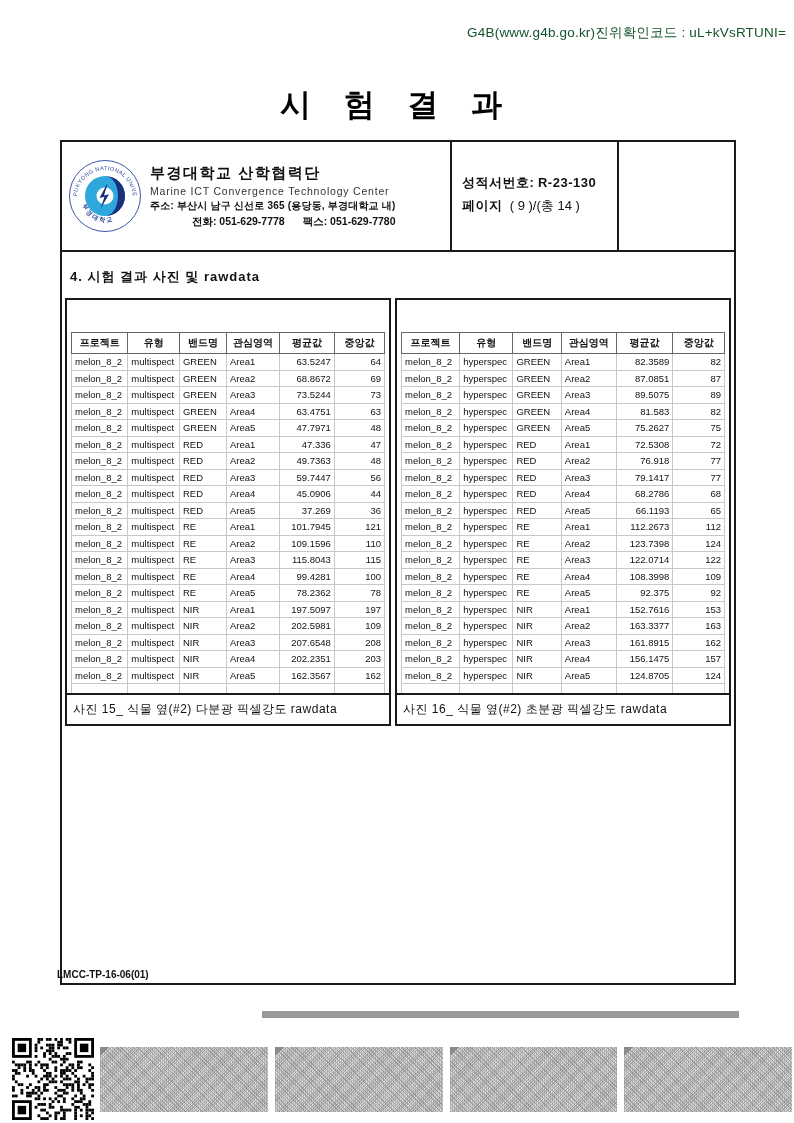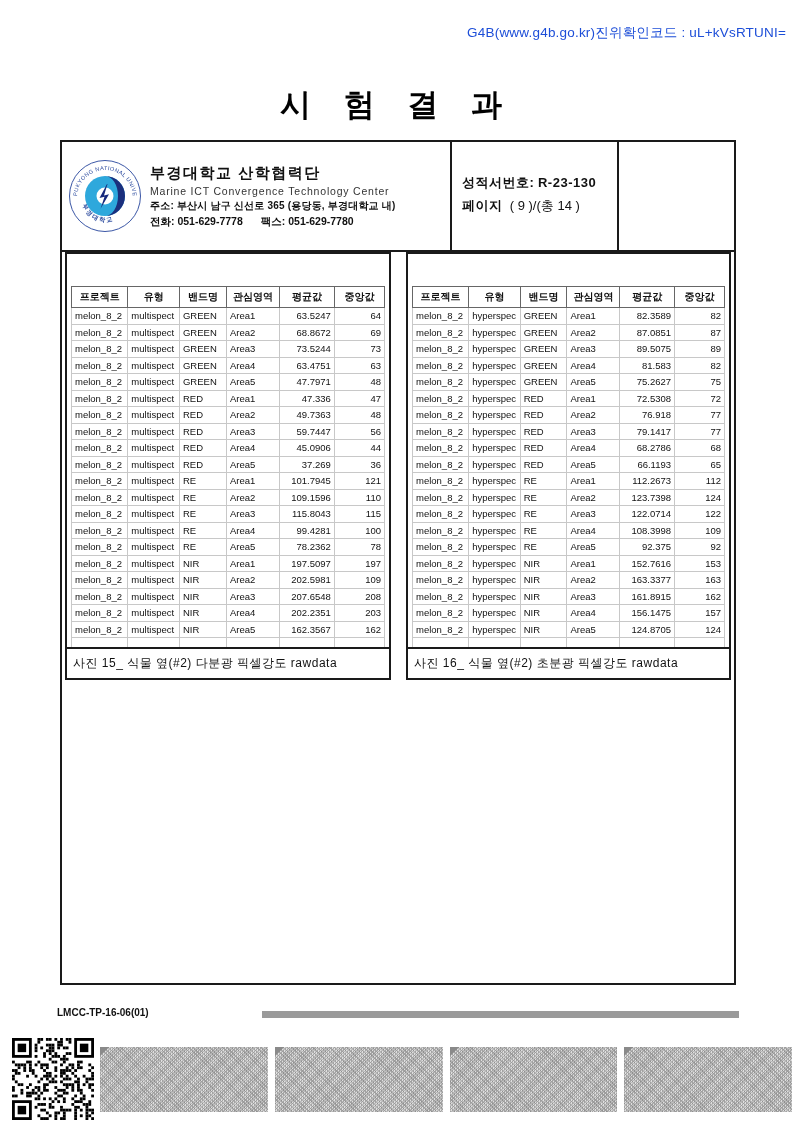--- a/index.html
+++ b/index.html
@@ -8,7 +8,7 @@
     font-family:"Liberation Sans", sans-serif;color:#111;overflow:hidden;
   }
   
-  .g4b-note{position:absolute;top:24px;right:8px;font-size:13.5px;color:#1d4ed8;letter-spacing:.2px;}
+  .g4b-note{position:absolute;top:24px;right:8px;font-size:13.5px;color:#14532d;letter-spacing:.2px;}
   
   .doc-title{position:absolute;top:84px;left:0;width:100%;text-align:center;
     font-size:31px;font-weight:bold;letter-spacing:12px;color:#000;}

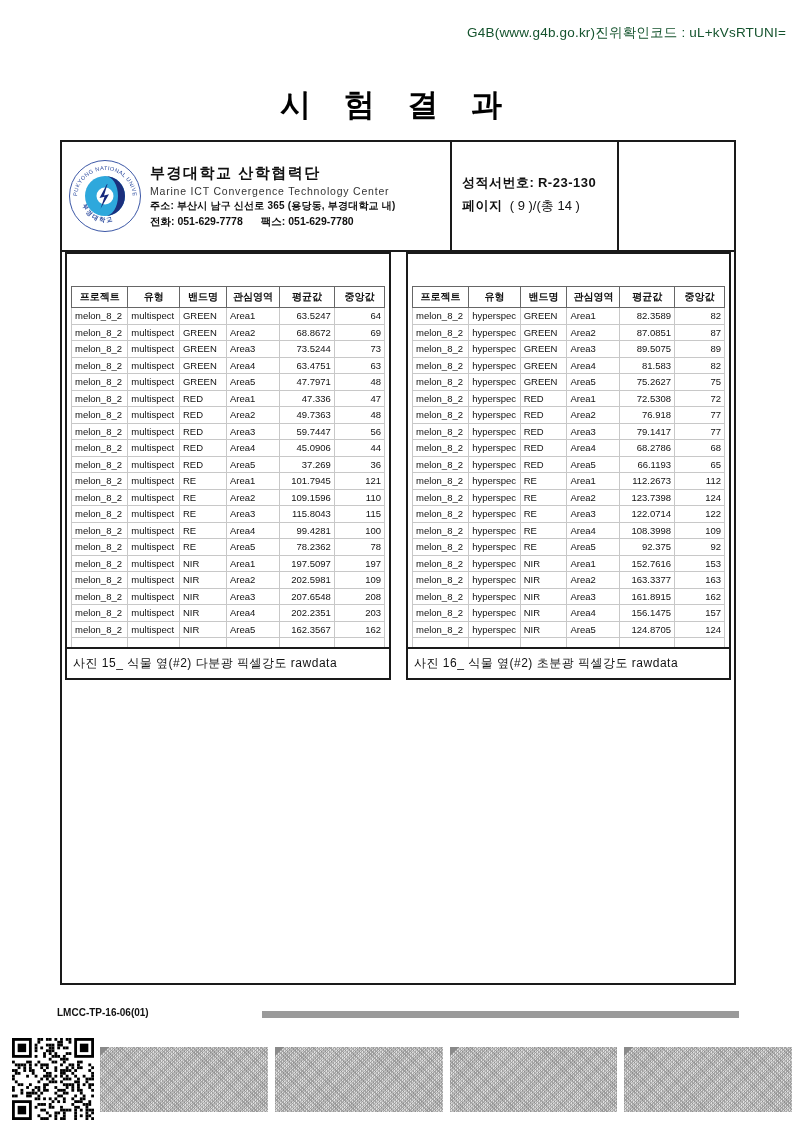--- a/index.html
+++ b/index.html
@@ -22,7 +22,7 @@
   .org-line1,.org-line2{font-size:15px;font-weight:bold;letter-spacing:1.5px;}
   .org-en{font-size:10.5px;color:#333;letter-spacing:.8px;margin-top:2px;}
   .org-addr{font-size:10px;font-weight:bold;margin-top:2px;letter-spacing:.2px;}
-  .org-tel{font-size:10.5px;font-weight:bold;margin-top:2px;}
+  .org-tel{font-size:10.5px;font-weight:bold;margin-top:2px;text-align:right;}
   .org-tel .fax{margin-left:18px;}
   .hdr-info{width:167px;border-left:2px solid #1a1a1a;box-sizing:border-box;
     padding:30px 0 0 10px;font-size:13px;line-height:1.75;}

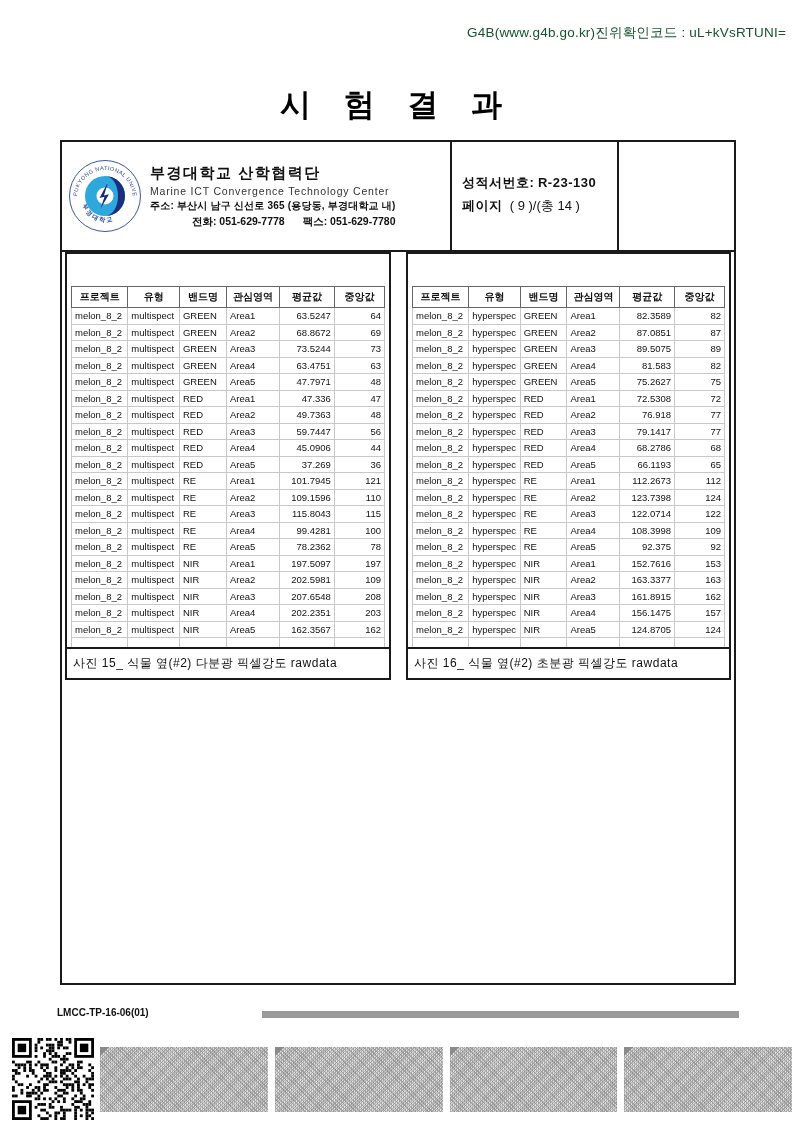--- a/index.html
+++ b/index.html
@@ -101,6 +101,7 @@
     <div class="hdr-empty"></div>
   </div>
 
+  <div class="section-heading">4. 시험 결과 사진 및 rawdata</div>
 
   <div class="tables-row">
 

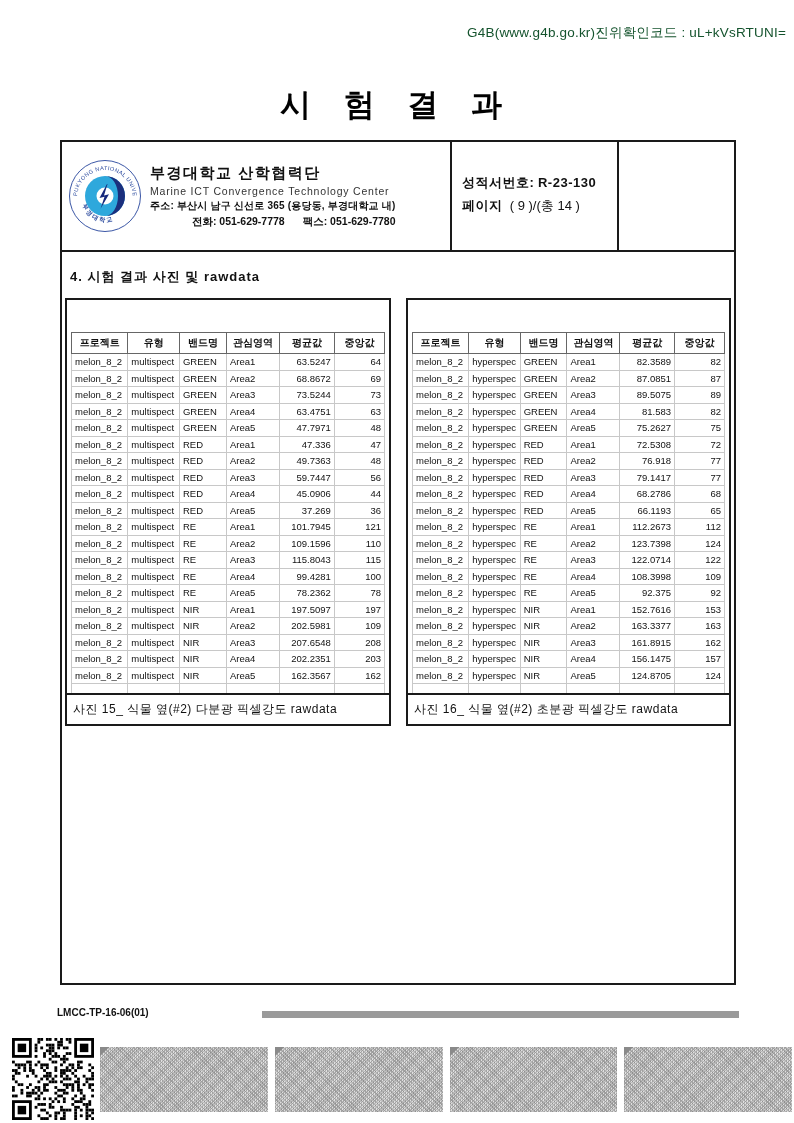--- a/index.html
+++ b/index.html
@@ -31,7 +31,7 @@
   
   .section-heading{padding:16px 0 12px 8px;font-size:13px;font-weight:bold;letter-spacing:1px;}
   
-  .tables-row{display:flex;gap:15px;margin:0 3px 0 3px;height:428px;}
+  .tables-row{display:flex;gap:4px;margin:0 3px 0 3px;height:428px;}
   .table-box{border:2px solid #1a1a1a;box-sizing:border-box;background:#fff;
     display:flex;flex-direction:column;}
   .table-box.left{width:326px;}

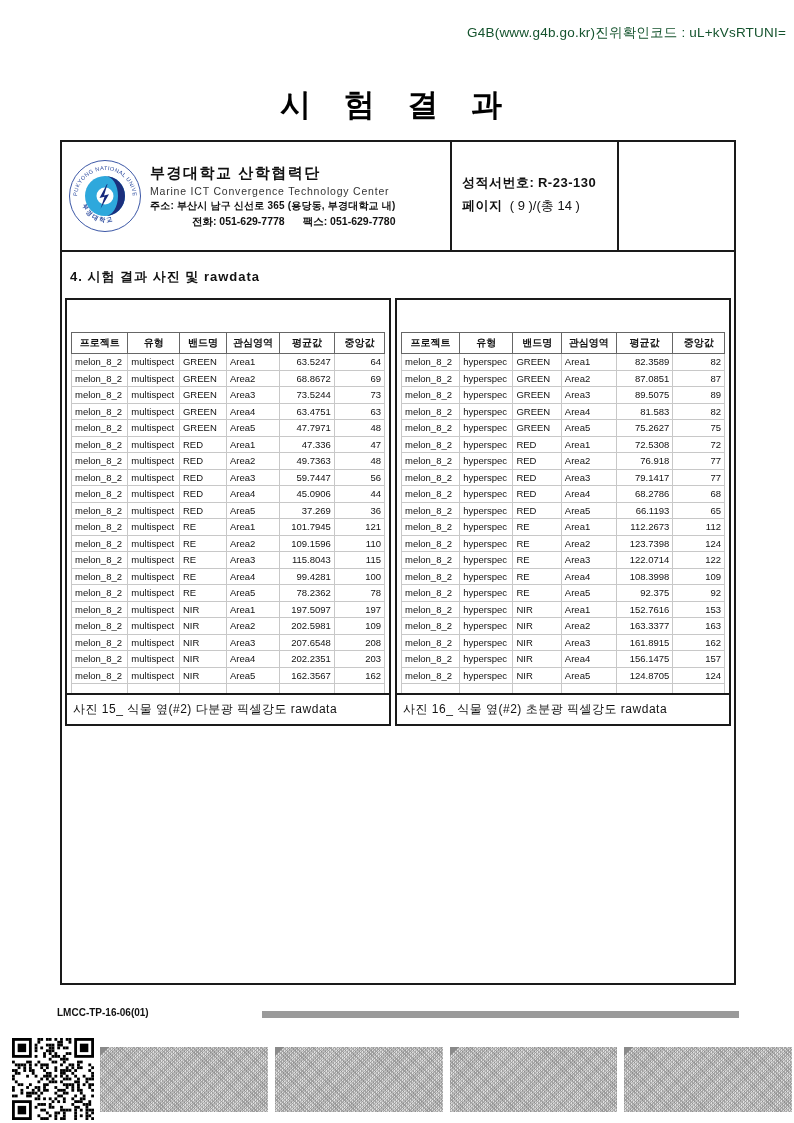--- a/index.html
+++ b/index.html
@@ -47,7 +47,7 @@
   .caption{border-top:2px solid #1a1a1a;height:29px;line-height:29px;font-size:12px;
     padding-left:6px;letter-spacing:.5px;white-space:nowrap;overflow:hidden;}
   
-  .footer-code{position:absolute;left:57px;top:1007px;font-size:10px;font-weight:bold;}
+  .footer-code{position:absolute;left:57px;top:969px;font-size:10px;font-weight:bold;}
   .gray-bar{position:absolute;left:262px;top:1011px;width:477px;height:7px;background:#9a9a9a;}
   .qr{position:absolute;left:12px;top:1038px;width:82px;height:82px;}
   .noise-row{position:absolute;left:100px;top:1047px;width:692px;height:65px;display:flex;gap:7px;}

